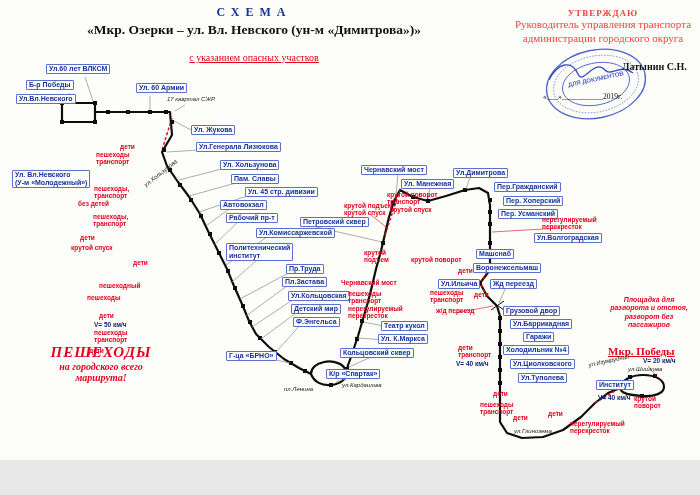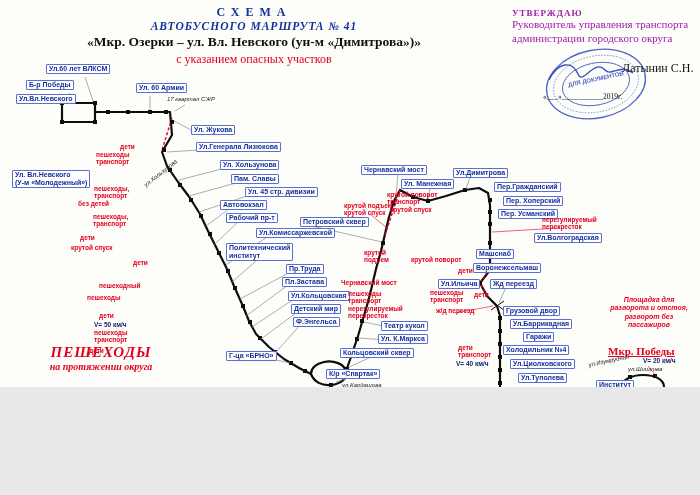--- a/index.html
+++ b/index.html
@@ -3,7 +3,7 @@
 <meta charset="utf-8">
 <style>
   html,body{margin:0;padding:0;background:#e8e8e8;}
-  #page{position:relative;width:700px;height:387px;background:#fdfdfa;overflow:hidden;
+  #page{position:relative;width:700px;height:460px;background:#fdfdfa;overflow:hidden;
         font-family:"Liberation Sans",sans-serif;box-shadow:0 0 2px #999;}
   #map{position:absolute;left:0;top:0;z-index:1;}
   #labels{position:absolute;left:0;top:0;width:700px;height:495px;z-index:3;}

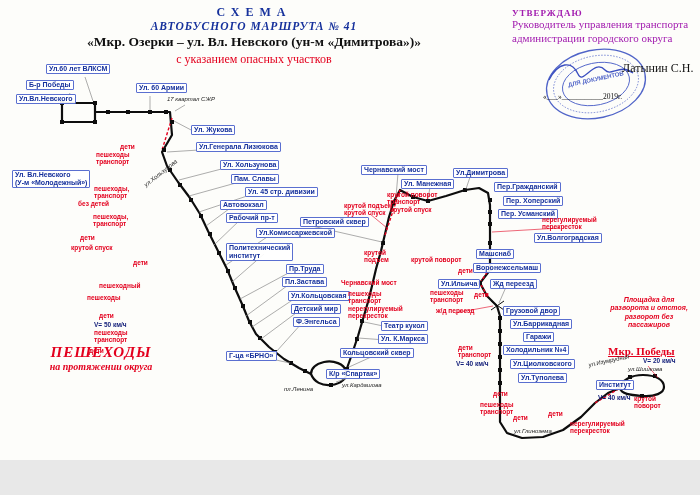--- a/index.html
+++ b/index.html
@@ -21,8 +21,8 @@
   .hdr .t2{font-size:11.5px;font-weight:bold;font-style:italic;letter-spacing:1px;}
   .hdr .t3{font-size:13.5px;font-weight:bold;color:#101010;margin-top:2px;}
   .hdr .t4{font-size:12px;color:#e3001e;margin-top:2px;}
-  .appr{position:absolute;left:512px;top:8px;width:182px;text-align:left;z-index:3;
-        font-family:"Liberation Serif",serif;color:#a21caf;}
+  .appr{position:absolute;left:512px;top:8px;width:182px;text-align:center;z-index:3;
+        font-family:"Liberation Serif",serif;color:#ef4444;}
   .appr .a1{font-size:9px;font-weight:bold;letter-spacing:1px;}
   .appr .a2{font-size:11px;line-height:1.25;}
   .signer{position:absolute;left:622px;top:61px;font-size:12px;z-index:4;

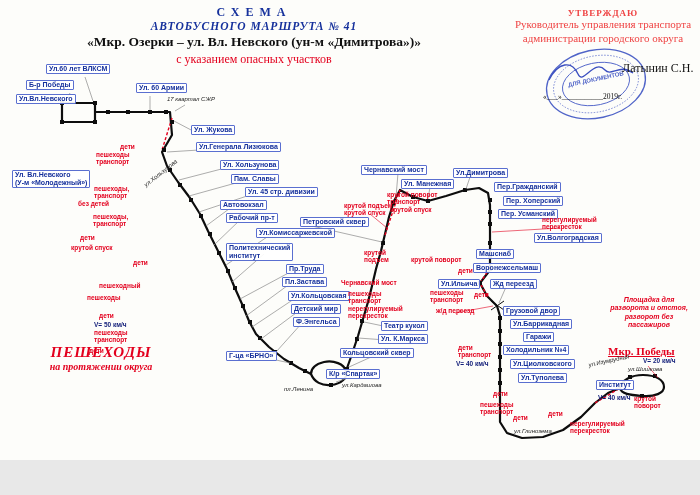--- a/index.html
+++ b/index.html
@@ -175,7 +175,6 @@
 
   <div class="hdr">
     <div class="t1">СХЕМА</div>
-    <div class="t2">АВТОБУСНОГО МАРШРУТА № 41</div>
     <div class="t3">«Мкр. Озерки – ул. Вл. Невского (ун-м «Димитрова»)»</div>
     <div class="t4">с указанием опасных участков</div>
   </div>

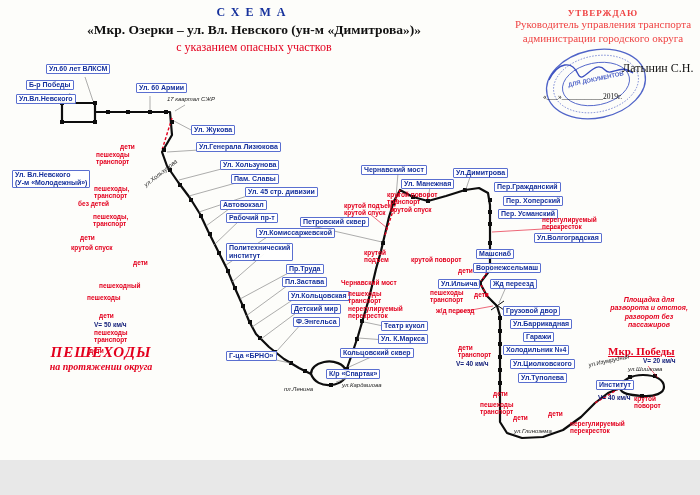--- a/index.html
+++ b/index.html
@@ -20,7 +20,7 @@
   .hdr .t1{font-size:12px;font-weight:bold;letter-spacing:6px;}
   .hdr .t2{font-size:11.5px;font-weight:bold;font-style:italic;letter-spacing:1px;}
   .hdr .t3{font-size:13.5px;font-weight:bold;color:#101010;margin-top:2px;}
-  .hdr .t4{font-size:12px;color:#e3001e;margin-top:2px;}
+  .hdr .t4{font-size:10px;color:#e3001e;text-decoration:underline;margin-top:14px;}
   .appr{position:absolute;left:512px;top:8px;width:182px;text-align:center;z-index:3;
         font-family:"Liberation Serif",serif;color:#ef4444;}
   .appr .a1{font-size:9px;font-weight:bold;letter-spacing:1px;}

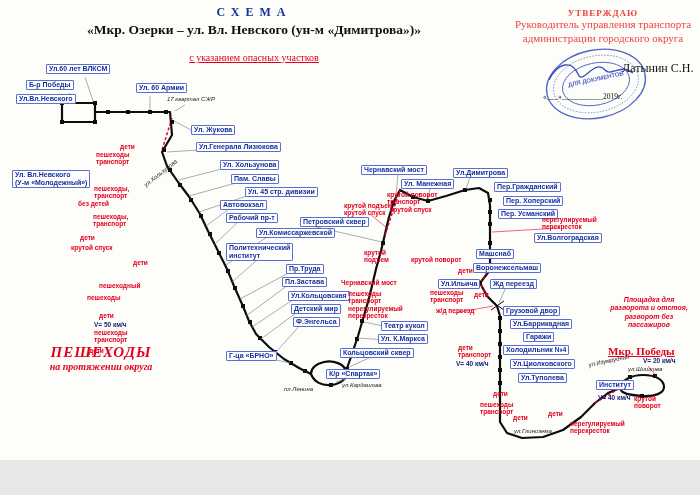--- a/index.html
+++ b/index.html
@@ -25,8 +25,8 @@
         font-family:"Liberation Serif",serif;color:#ef4444;}
   .appr .a1{font-size:9px;font-weight:bold;letter-spacing:1px;}
   .appr .a2{font-size:11px;line-height:1.25;}
-  .signer{position:absolute;left:622px;top:61px;font-size:12px;z-index:4;
-          font-family:"Liberation Serif",serif;color:#111;}
+  .signer{position:absolute;left:622px;top:61px;font-size:10px;z-index:4;
+          font-family:"Liberation Serif",serif;color:#111;font-weight:bold;}
   .dateline{position:absolute;left:543px;top:92px;font-size:7.5px;z-index:4;
             font-family:"Liberation Serif",serif;color:#111;}
   .stamp-c{position:absolute;left:560px;top:76px;width:72px;text-align:center;color:#5064c8;

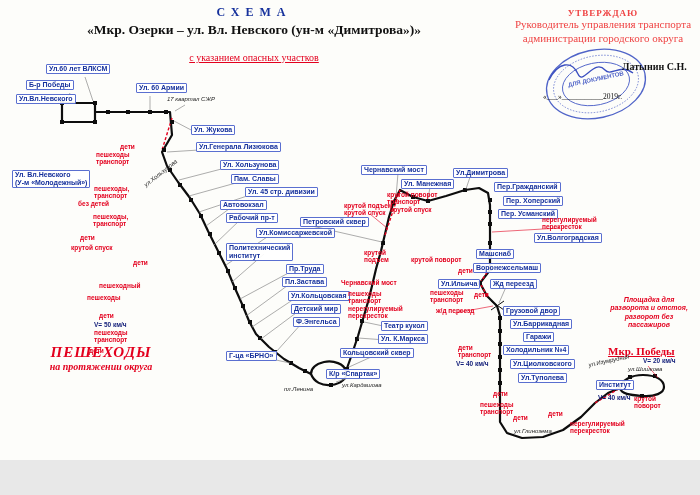--- a/index.html
+++ b/index.html
@@ -190,7 +190,7 @@
 
   <div class="big-warn">
     <div class="b1">ПЕШЕХОДЫ</div>
-    <div class="b2">на протяжении округа</div>
+    <div class="b2">на городского всего</div>
   </div>
 
   <div class="pad-note">Площадка для разворота и отстоя, разворот без пассажиров</div>

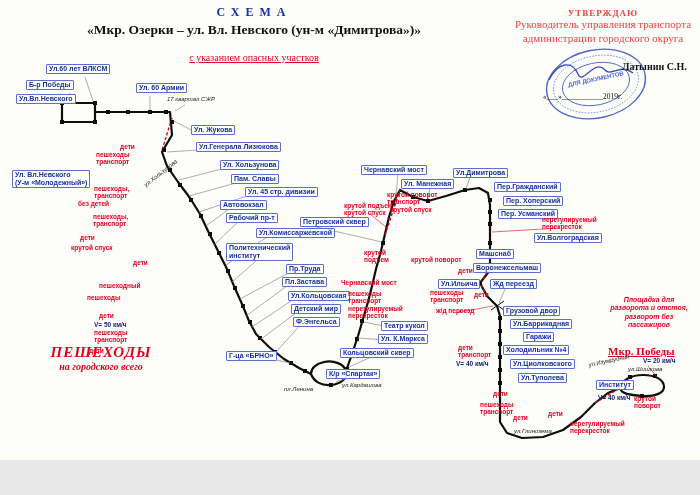--- a/index.html
+++ b/index.html
@@ -191,6 +191,7 @@
   <div class="big-warn">
     <div class="b1">ПЕШЕХОДЫ</div>
     <div class="b2">на городского всего</div>
+    <div class="b2">маршрута!</div>
   </div>
 
   <div class="pad-note">Площадка для разворота и отстоя, разворот без пассажиров</div>

